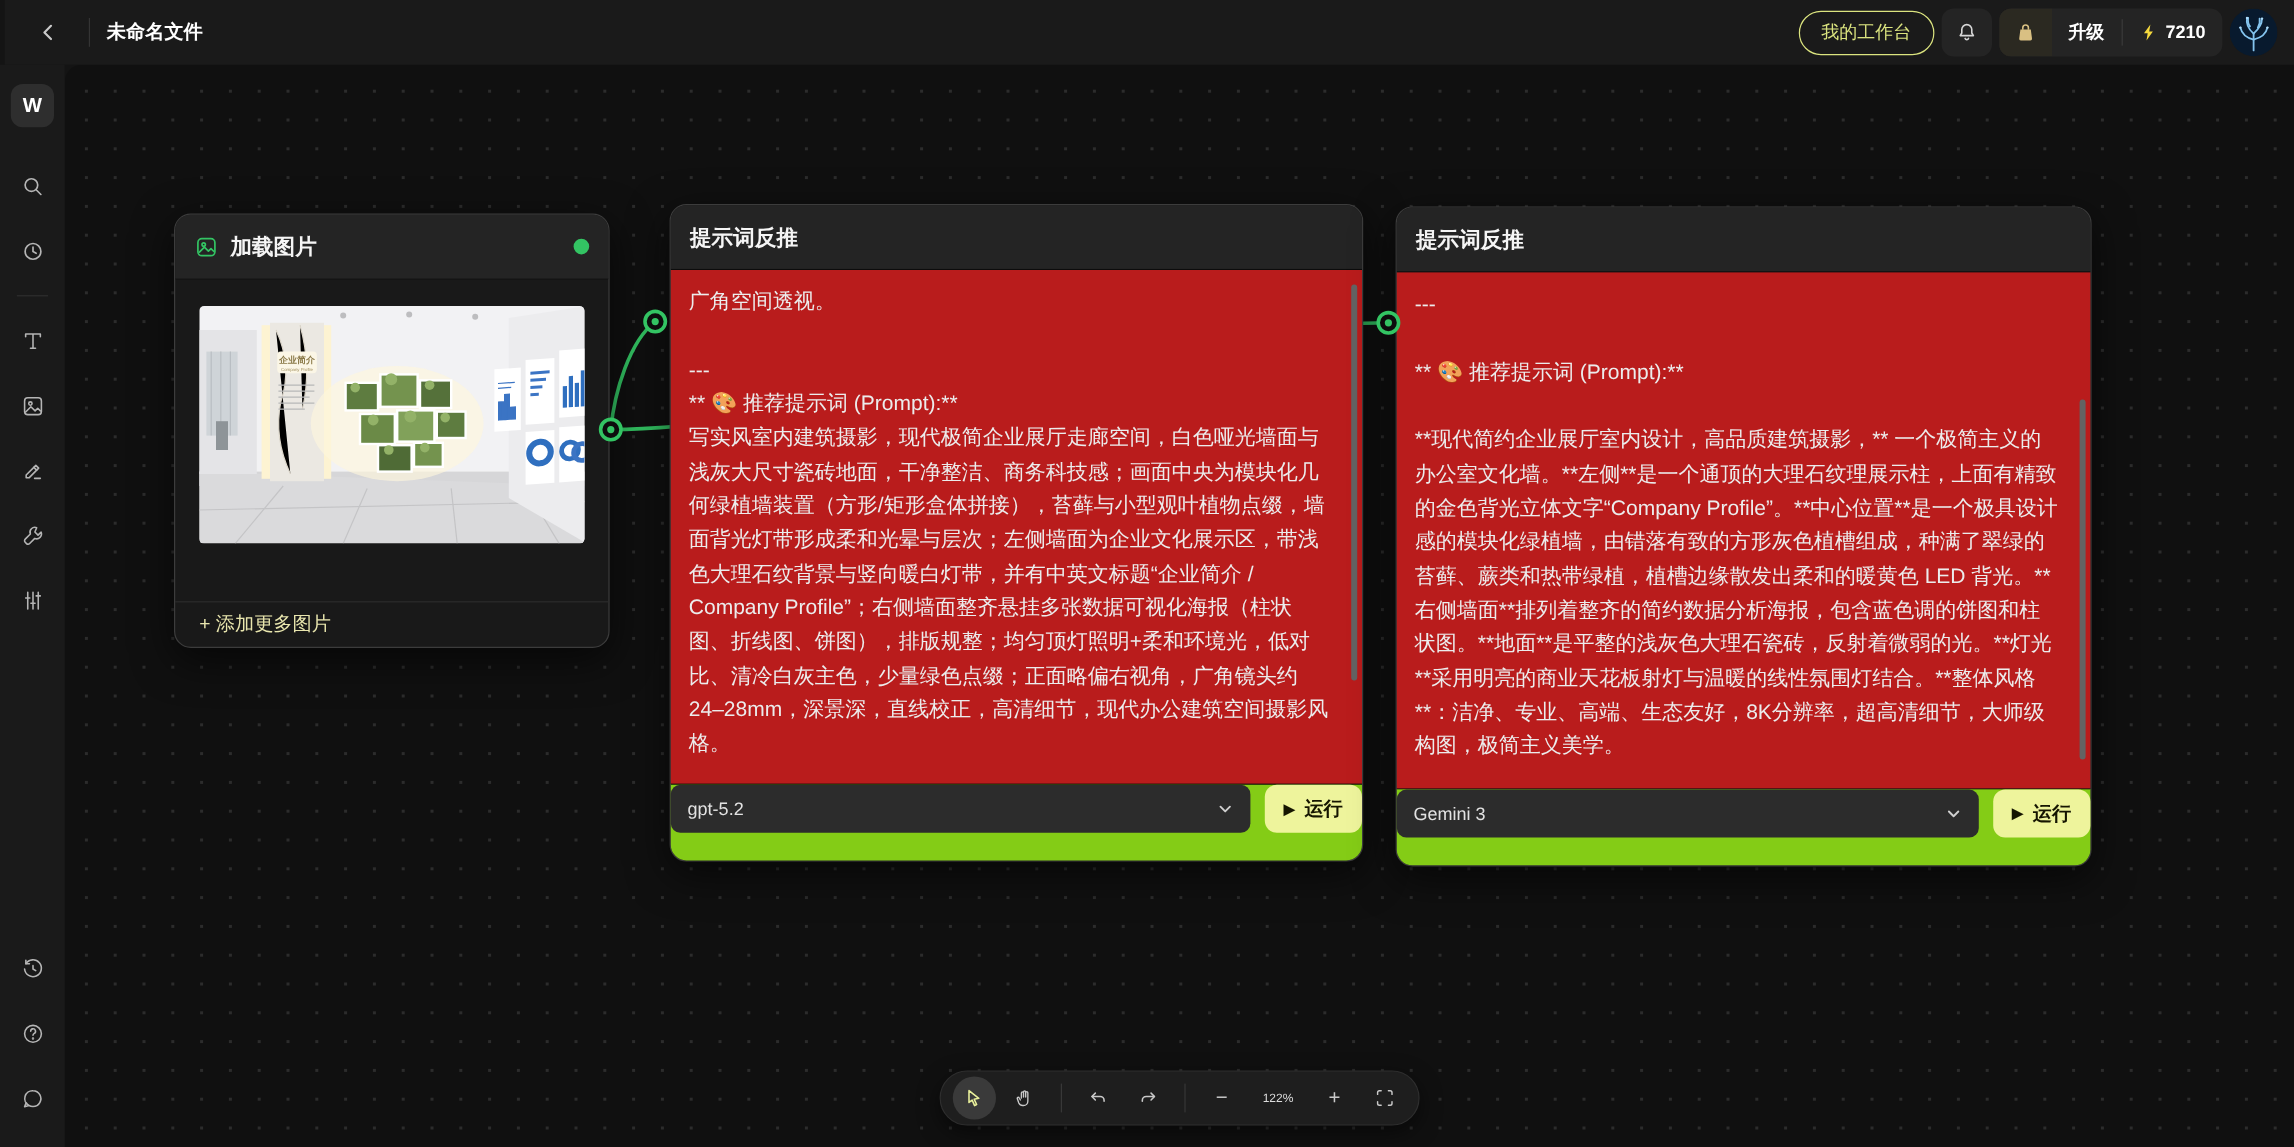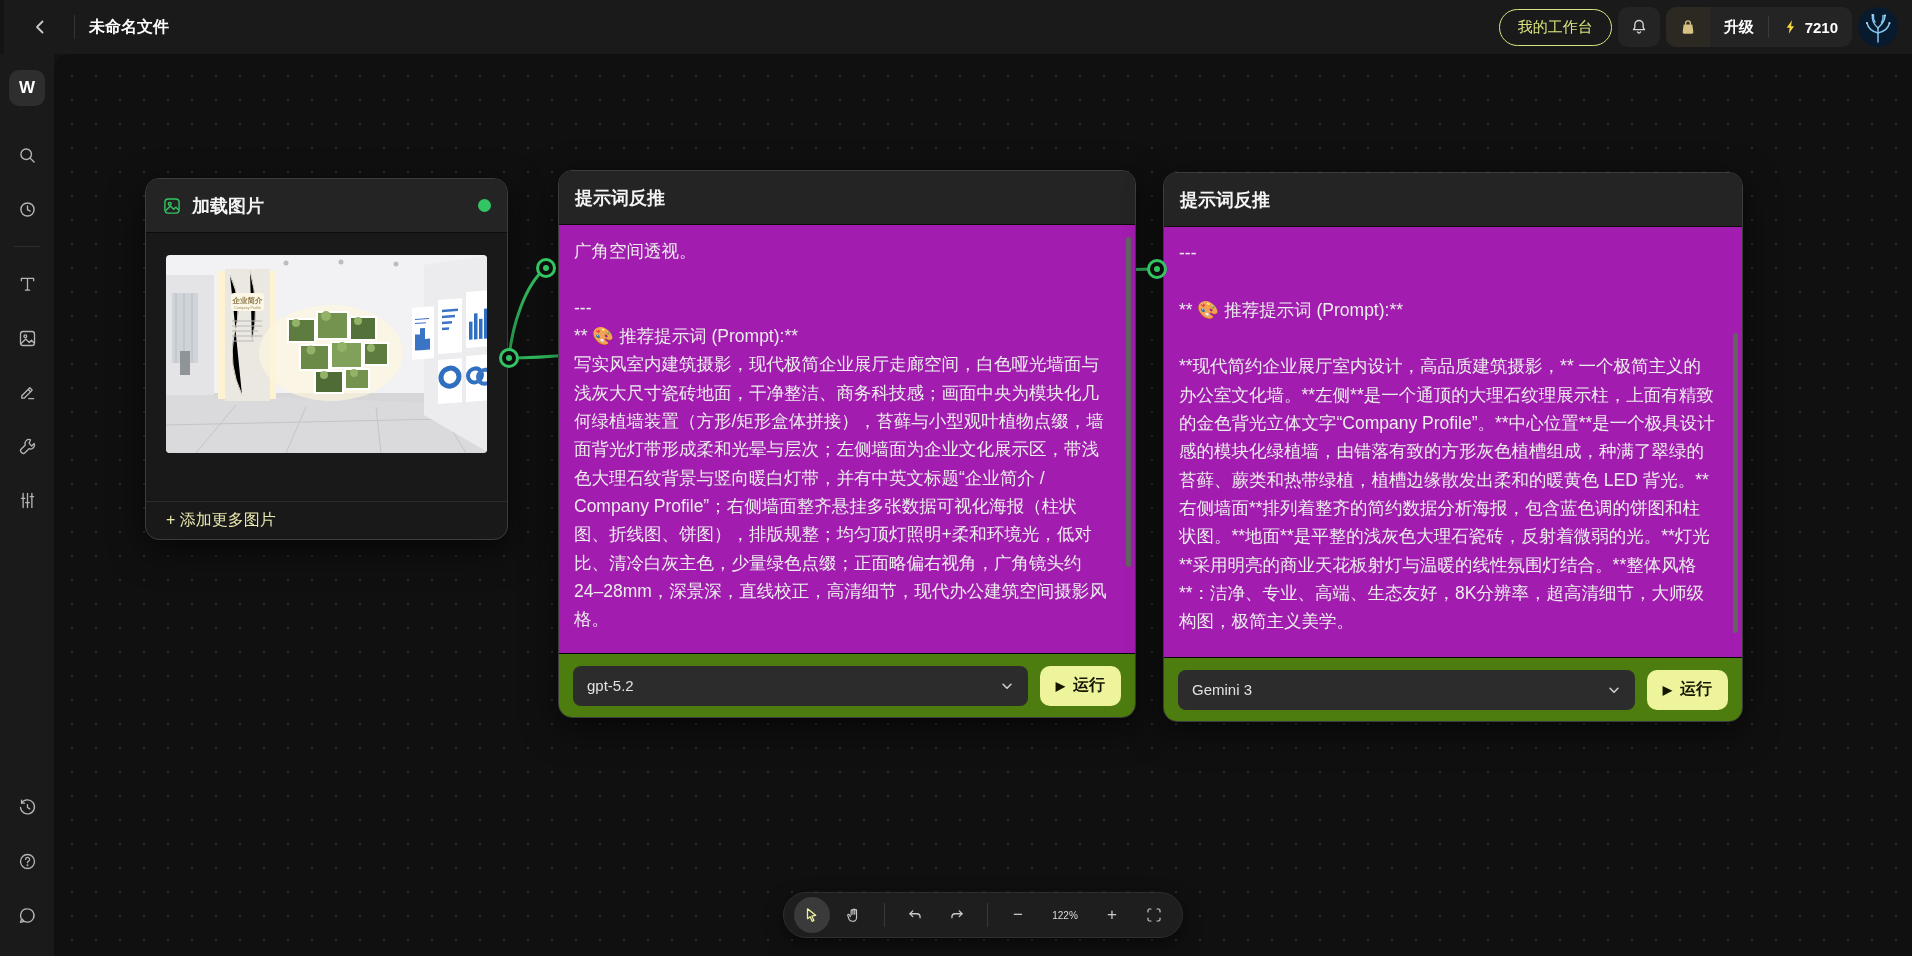--- a/index.html
+++ b/index.html
@@ -64,7 +64,7 @@
   
   .node-prompt-a { left:504px; top:116px; width:578px; height:548px; }
   .node-prompt-b { left:1109px; top:118px; width:580px; height:550px; }
-  .prompt-body { position:relative; flex:1; overflow:hidden; background:#a21caf;
+  .prompt-body { position:relative; flex:1; overflow:hidden; background:#b91c1c;
     padding:12px 26px 6px 15px; font-size:17.5px; line-height:1.62; color:#ececec;
     white-space:pre-wrap; cursor:text; }
   .scroll-thumb { position:absolute; right:4px; width:5px; border-radius:3px; background:#636363; }

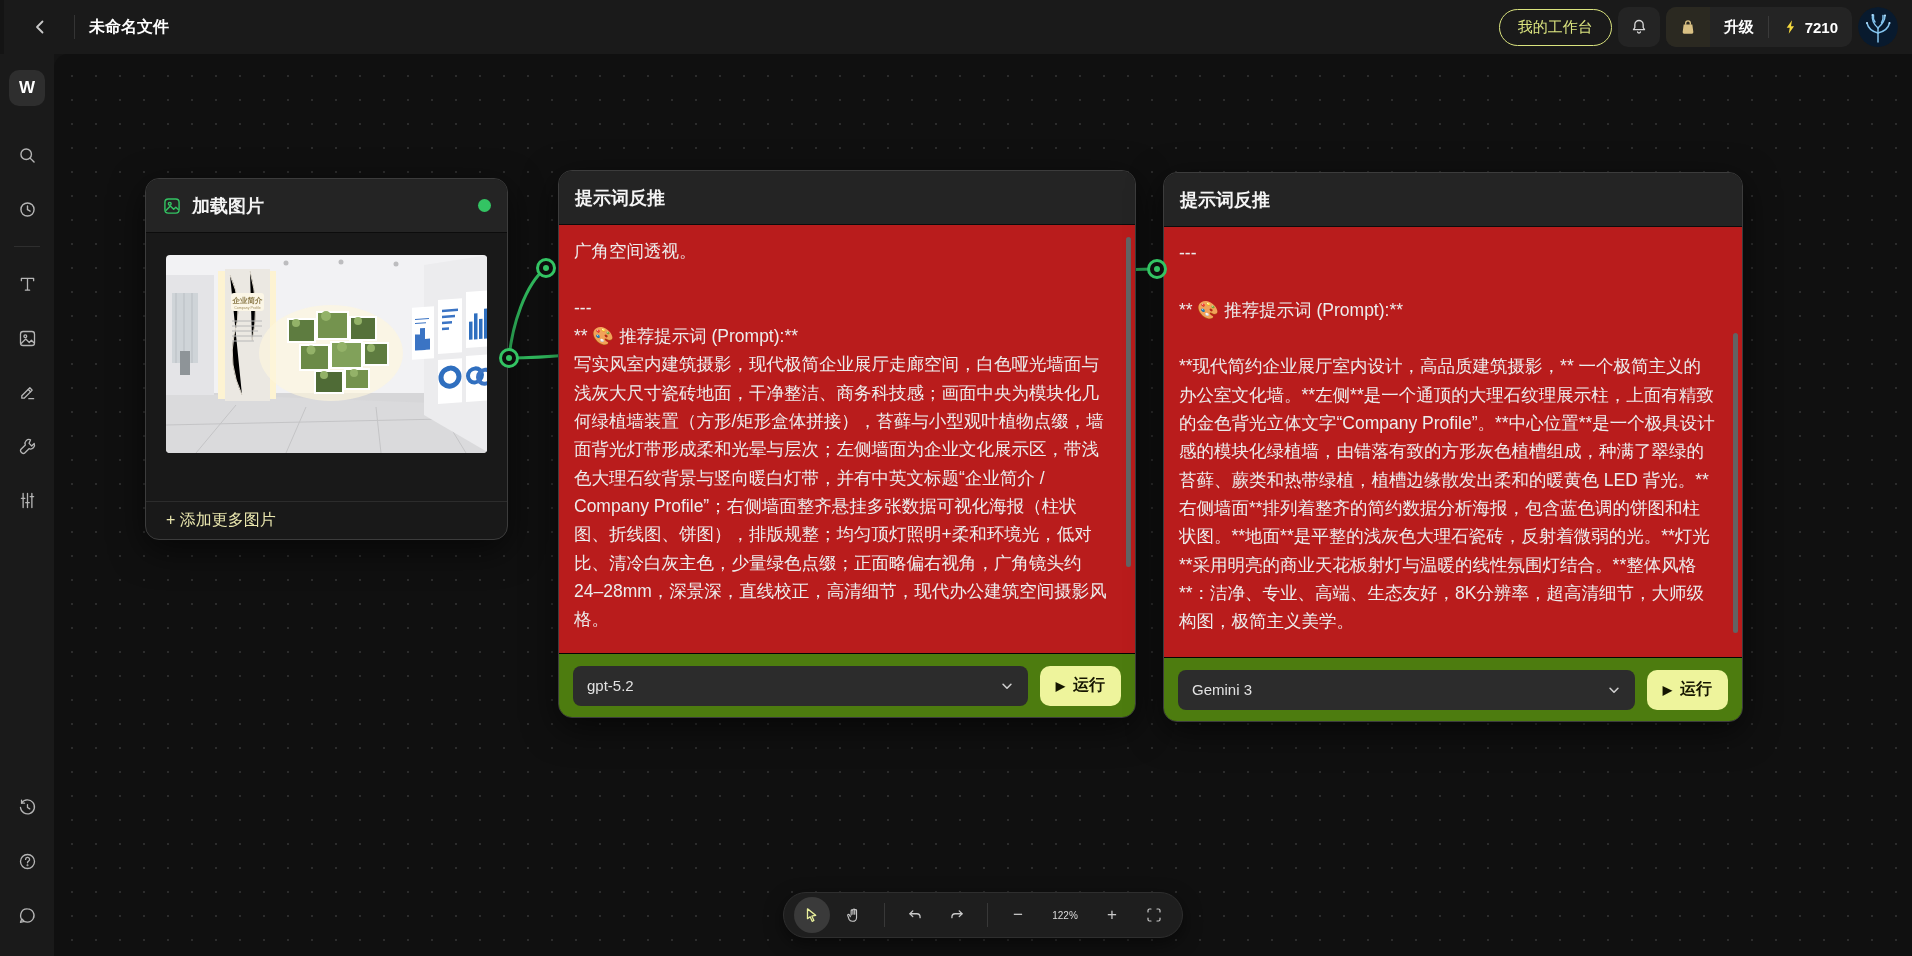--- a/index.html
+++ b/index.html
@@ -68,8 +68,8 @@
     padding:12px 26px 6px 15px; font-size:17.5px; line-height:1.62; color:#ececec;
     white-space:pre-wrap; cursor:text; }
   .scroll-thumb { position:absolute; right:4px; width:5px; border-radius:3px; background:#636363; }
-  .prompt-footer { height:64px; flex:0 0 64px; background:#4d7c0f; border-top:1px solid #040404;
-    border-radius:0 0 13px 13px; display:flex; align-items:center; gap:12px; padding:0 14px; }
+  .prompt-footer { height:64px; flex:0 0 64px; background:#84cc16; border-top:1px solid #040404;
+    border-radius:0 0 13px 13px; display:flex; align-items:flex-start; gap:12px; padding:0 0; }
   .model-select { flex:1; height:40px; background:#2c2c2c; border-radius:8px; display:flex;
     align-items:center; padding:0 14px; font-size:15px; color:#e2e2e2; cursor:pointer; }
   .chev { margin-left:auto; color:#cfcfcf; display:flex; }

